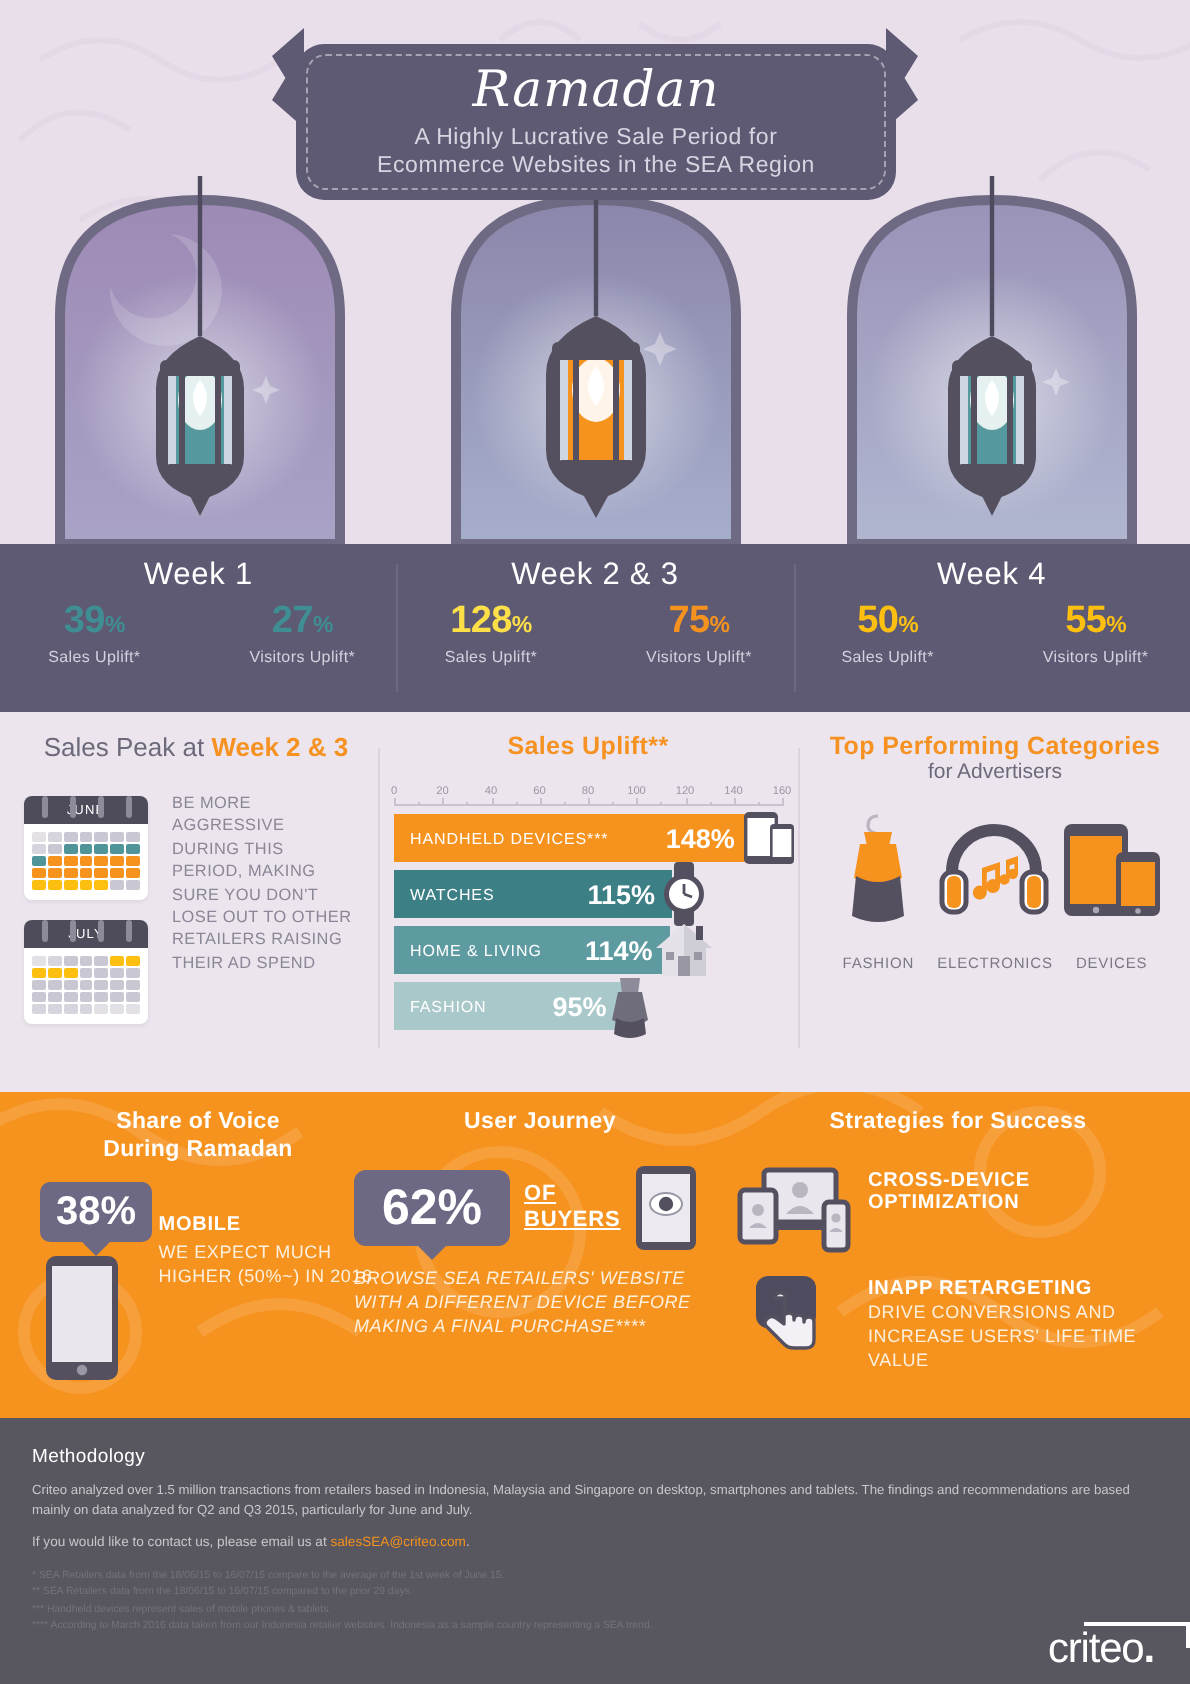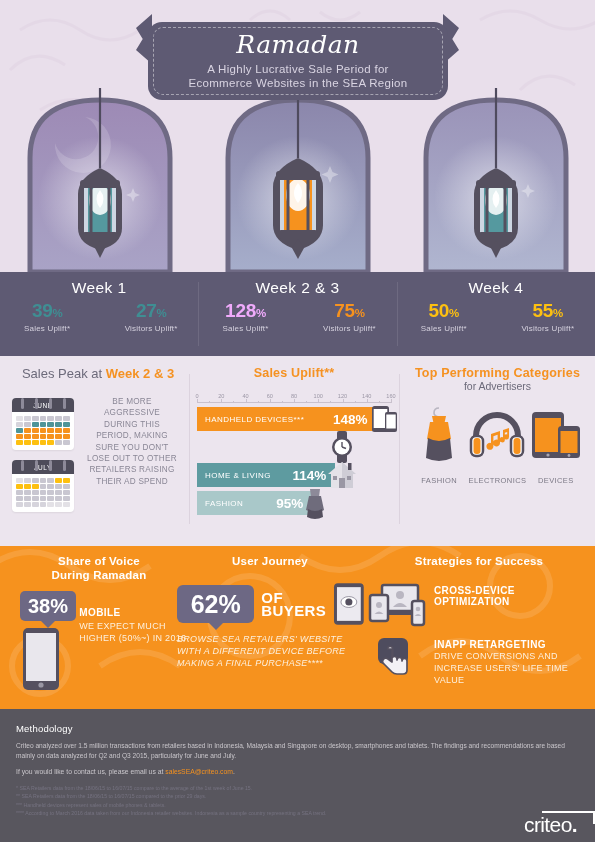--- a/index.html
+++ b/index.html
@@ -243,7 +243,7 @@
       <div class="week-name">Week 2 &amp; 3</div>
       <div class="week-stats">
         <div class="stat">
-          <div class="stat-num" style="color:#f0abfc"><span>128</span><span class="pc">%</span></div>
+          <div class="stat-num" style="color:#fde047"><span>128</span><span class="pc">%</span></div>
           <div class="stat-lbl">Sales Uplift*</div>
         </div>
         <div class="stat">

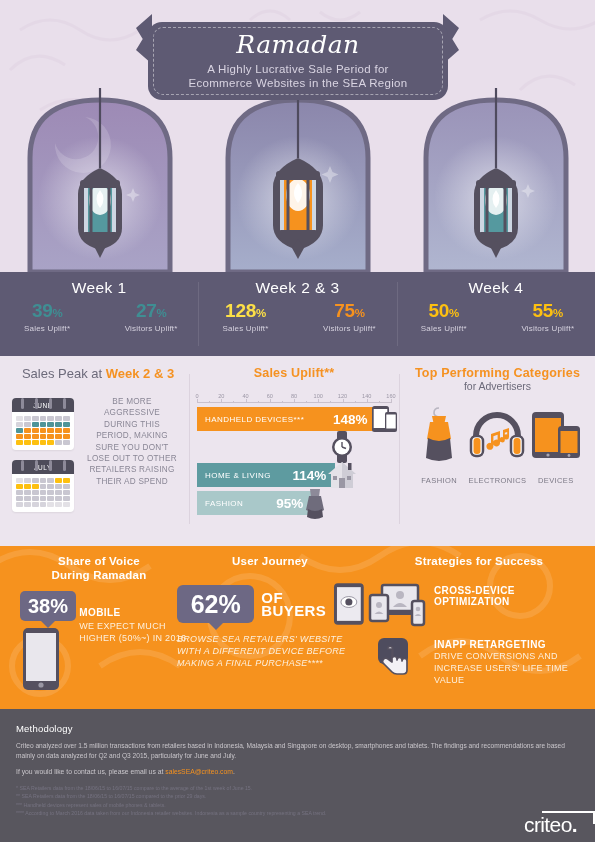--- a/index.html
+++ b/index.html
@@ -62,7 +62,7 @@
   .ring{ position:absolute; top:0; width:3px; height:11px; background:#8d8a99; border-radius:2px;}
   .cal-grid{ display:grid; grid-template-columns:repeat(7,1fr); gap:1px; padding:4px 4px 0; }
   .cal-grid i{ display:block; height:5px; border-radius:1px; }
-  .cal-txt{ font-size:8.2px; color:#8a8796; line-height:11.4px; letter-spacing:.25px;text-align:center; }
+  .cal-txt{ font-size:8.2px; color:#8a8796; line-height:11.4px; letter-spacing:.25px; }
 
   
   .axis{ position:relative; height:20px; }

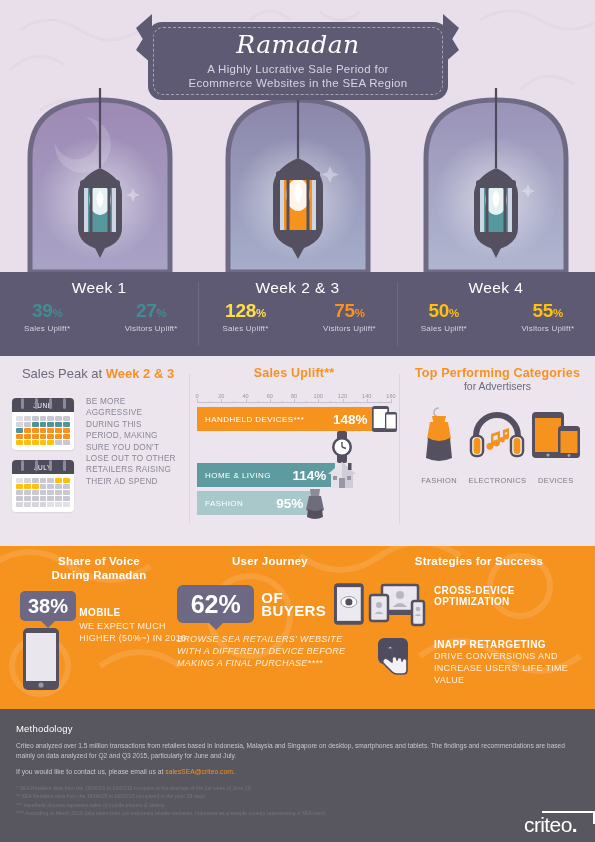--- a/index.html
+++ b/index.html
@@ -420,6 +420,10 @@
       </div>
 
       <div class="bar-row">
+        <div class="bar" style="width:71.9%; background:#3c7f85">
+          <span class="bar-label">WATCHES</span>
+          <span class="bar-val">115%</span>
+        </div>
         <svg class="bar-icon" style="left:132px;width:26px;height:32px" viewBox="0 0 26 32">
           <rect x="8" y="0" width="10" height="10" rx="2" fill="#55505f"></rect>
             <rect x="8" y="22" width="10" height="10" rx="2" fill="#55505f"></rect>

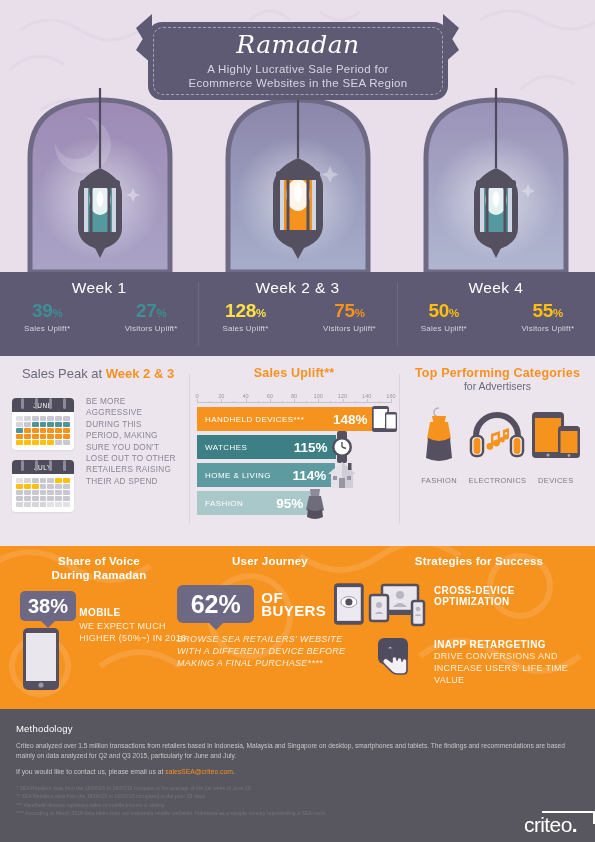--- a/index.html
+++ b/index.html
@@ -540,7 +540,7 @@
       <div class="o-title">User Journey</div>
       <div style="display:flex; align-items:center; gap:7px; margin-top:14px; padding-left:2px;">
         <div class="badge" style="width:78px;height:38px;font-size:25px;border-radius:6px;">62%</div>
-        <div style="color:#fff;font-size:15px;font-weight:bold;line-height:13px;letter-spacing:.4px;">
+        <div style="color:#fff;font-size:11px;font-weight:bold;line-height:13px;letter-spacing:.4px;text-decoration:underline;">
           <div>OF</div>
           <div>BUYERS</div>
         </div>

